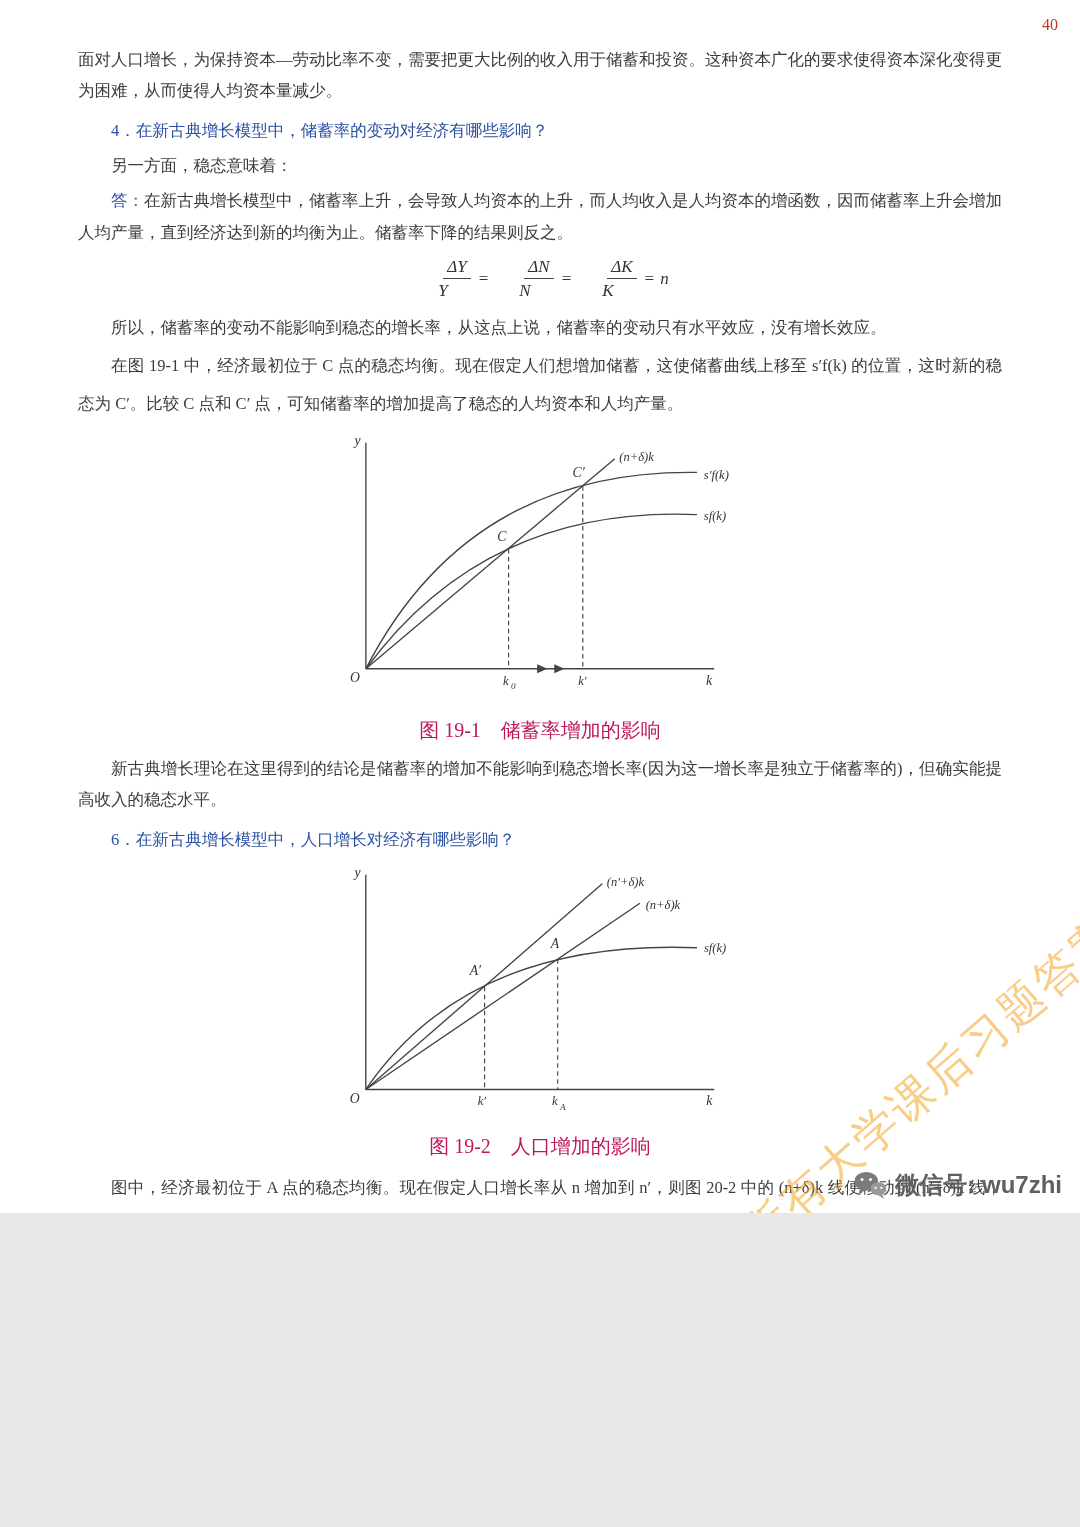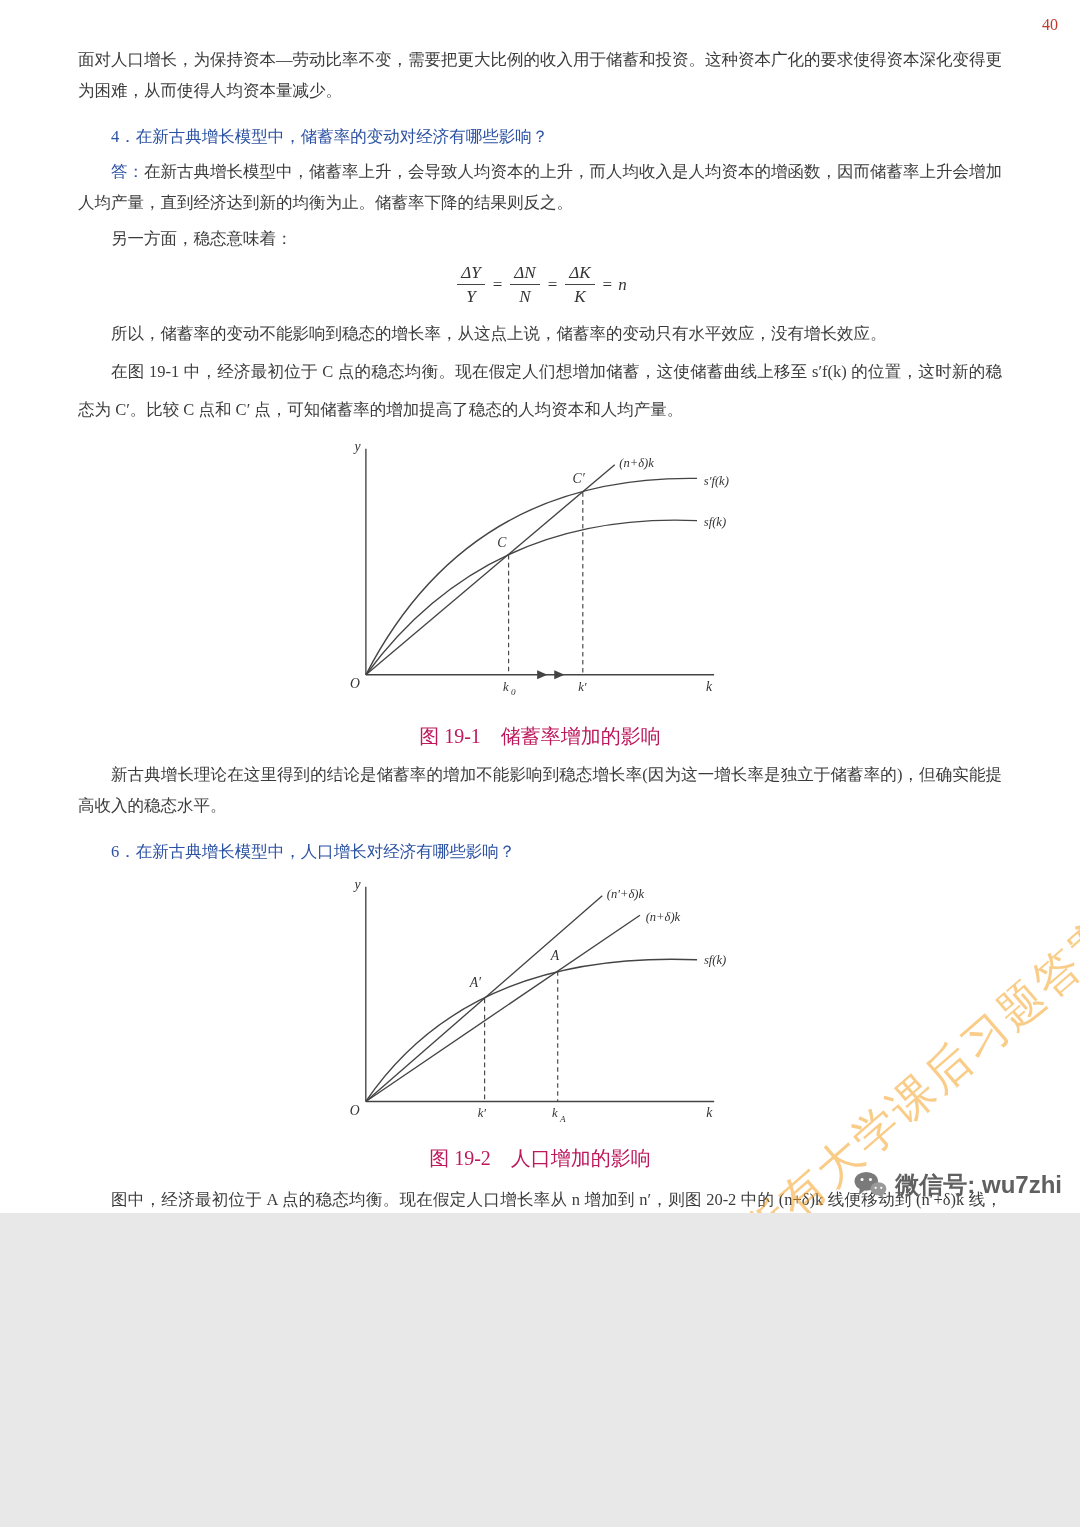--- a/index.html
+++ b/index.html
@@ -28,7 +28,7 @@
   .q-heading{
     color:#2b51a3;
     text-indent:2em;
-    margin-top:14px;
+    margin-top:8px;
     margin-bottom:4px;
   }
   .answer-label{color:#2b51a3;}

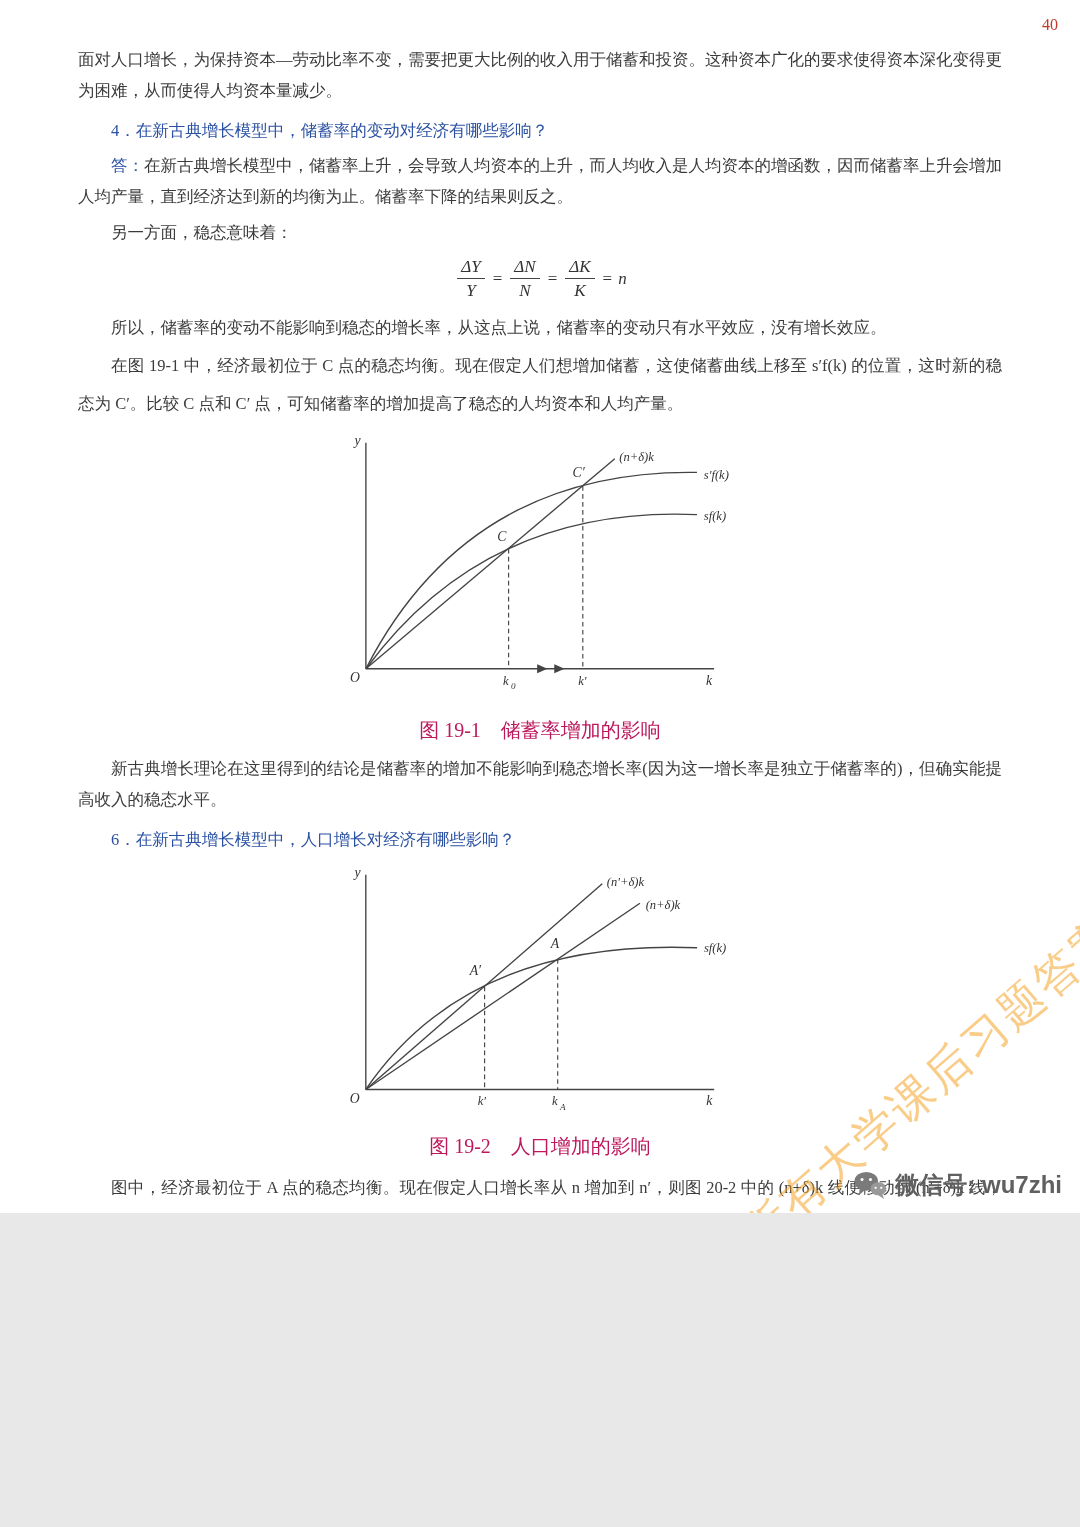--- a/index.html
+++ b/index.html
@@ -90,9 +90,9 @@
 
     <p class="q-heading">4．在新古典增长模型中，储蓄率的变动对经济有哪些影响？</p>
 
+    <p class="indent">另一方面，稳态意味着：</p>
+
     <p class="indent"><span class="answer-label">答：</span><span>在新古典增长模型中，储蓄率上升，会导致人均资本的上升，而人均收入是人均资本的增函数，因而储蓄率上升会增加人均产量，直到经济达到新的均衡为止。储蓄率下降的结果则反之。</span></p>
-
-    <p class="indent">另一方面，稳态意味着：</p>
 
     <div class="formula-row">
       <span class="frac">

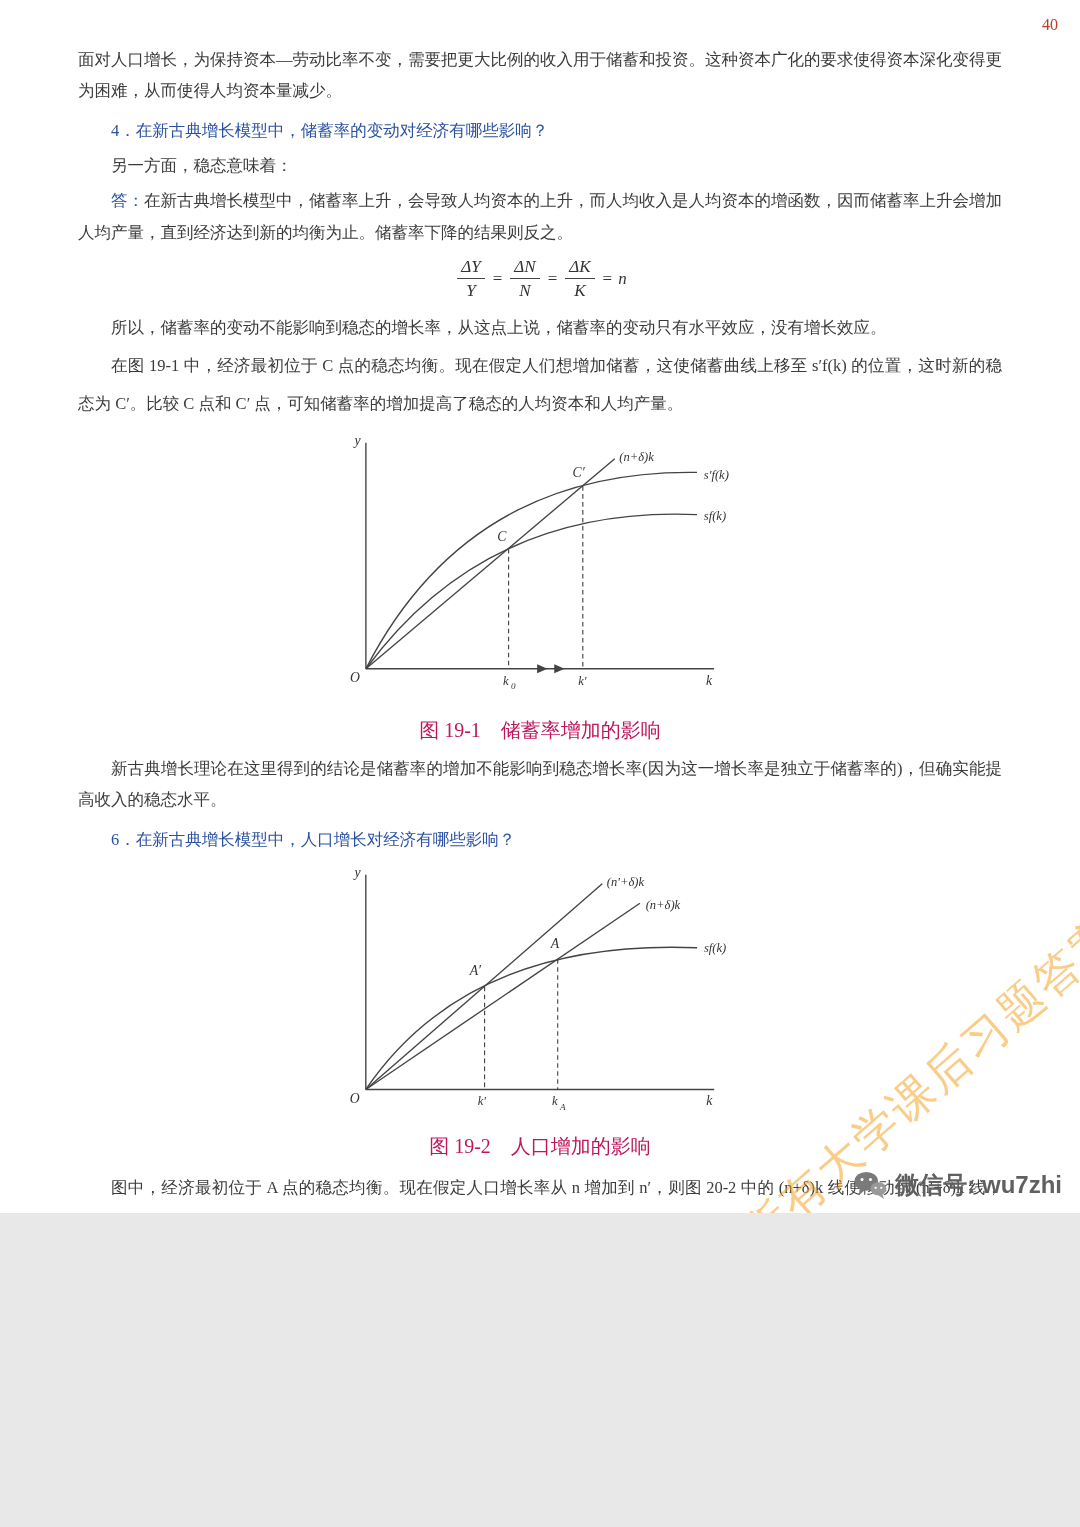--- a/index.html
+++ b/index.html
@@ -40,7 +40,7 @@
     font-style:italic;font-size:17px;color:#333;
   }
   .frac{display:inline-block;text-align:center;vertical-align:middle;margin:0 4px;}
-  .frac .num{display:block;border-bottom:1.2px solid #444;padding:0 4px 1px 4px;line-height:1.25;}
+  .frac .num{display:block;border-bottom:1.2px solid #444;padding:0 4px 1px 4px;line-height:1.25;margin-left:28px;}
   .frac .den{display:block;padding-top:1px;line-height:1.25;}
   .eq{margin:0 4px;font-style:normal;}
   .rhs{font-style:italic;margin-left:2px;}

